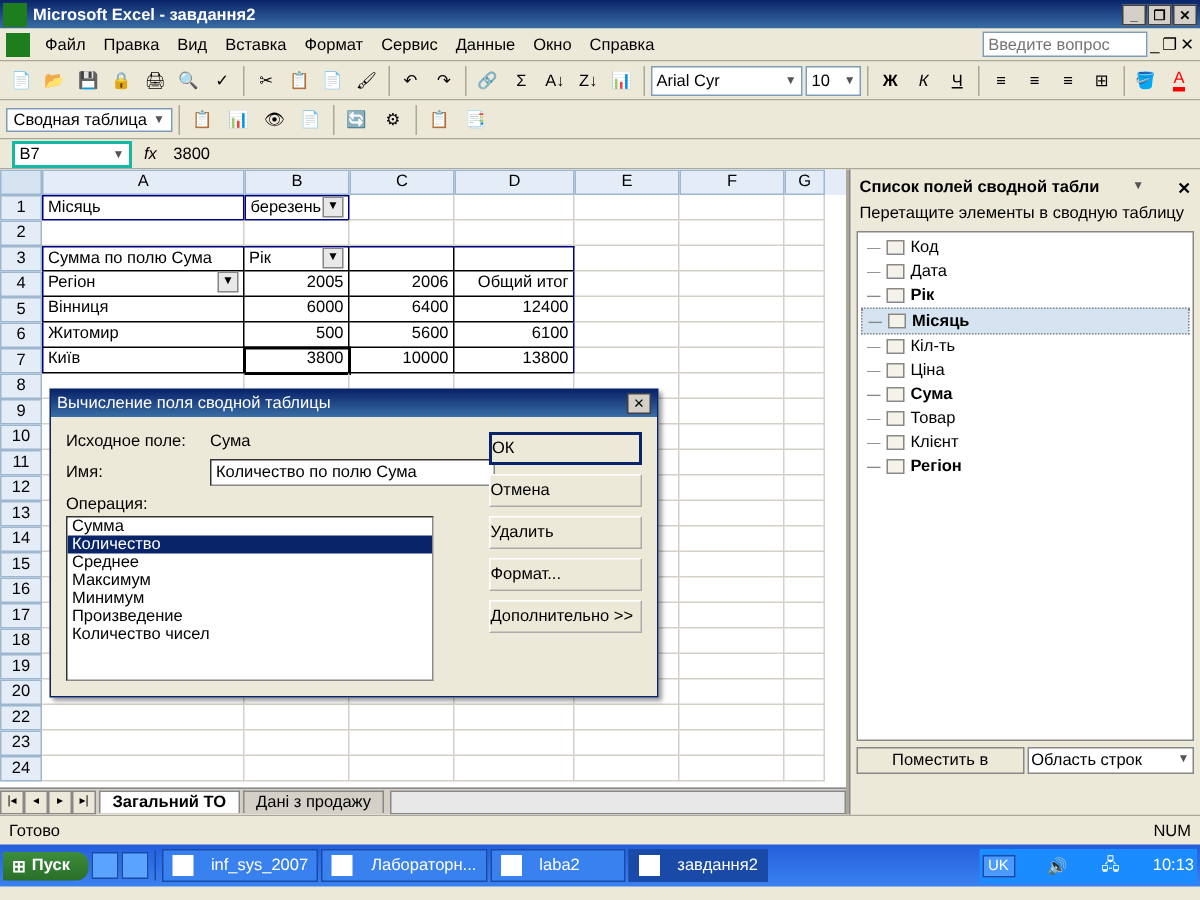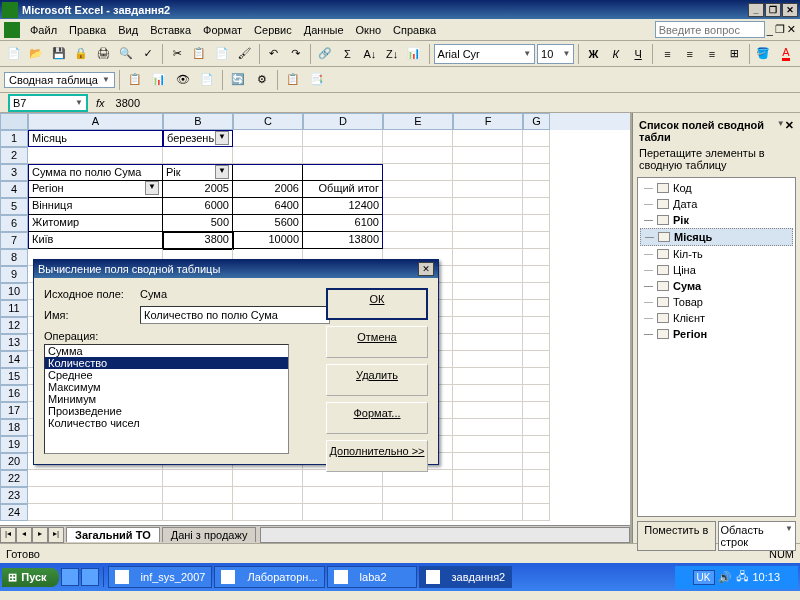--- a/index.html
+++ b/index.html
@@ -41,7 +41,7 @@
 .shtab { background: white; border: 1px solid #888; border-bottom: none; padding: 1px 8px; margin-left: 2px; font-weight: bold; }
 .shtab.inact { background: #d4d0c8; font-weight: normal; }
 .scrollbar-h { flex: 1; height: 16px; background: #e8e8e8; border: 1px solid #888; margin-left: 4px; }
-.fieldpane { width: 168px; background: #ece9d8; border-left: 1px solid #888; padding: 4px; position: relative; }
+.fieldpane { width: 234px; background: #ece9d8; border-left: 1px solid #888; padding: 4px; position: relative; }
 .fieldpane .fptitle { font-weight: bold; padding: 2px; display: flex; justify-content: space-between; }
 .fieldpane .fpdesc { padding: 2px; margin-bottom: 4px; }
 .fieldlist { background: white; border: 1px solid #888; height: 340px; overflow: auto; padding: 2px; }

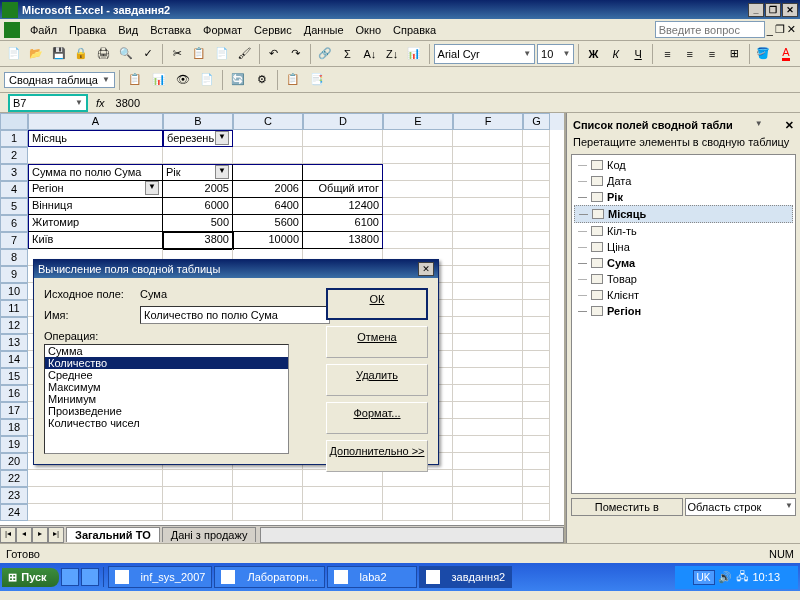--- a/index.html
+++ b/index.html
@@ -73,7 +73,7 @@
 .dialog .dlitem { padding: 0px 3px; cursor: pointer; }
 .dialog .dlitem.sel { background: #0a246a; color: white; }
 .dialog .dbtns { position: absolute; right: 10px; top: 10px; display: flex; flex-direction: column; gap: 6px; }
-.dialog .dbtn { width: 102px; height: 32px; border: 1px outset #fff; background: #ece9d8; cursor: pointer; text-align: center; line-height: 20px; text-decoration: underline; }
+.dialog .dbtn { width: 102px; height: 22px; border: 1px outset #fff; background: #ece9d8; cursor: pointer; line-height: 20px; }
 .dialog .dbtn.def { border: 2px solid #0a246a; line-height: 18px; }
 </style>
 </head>

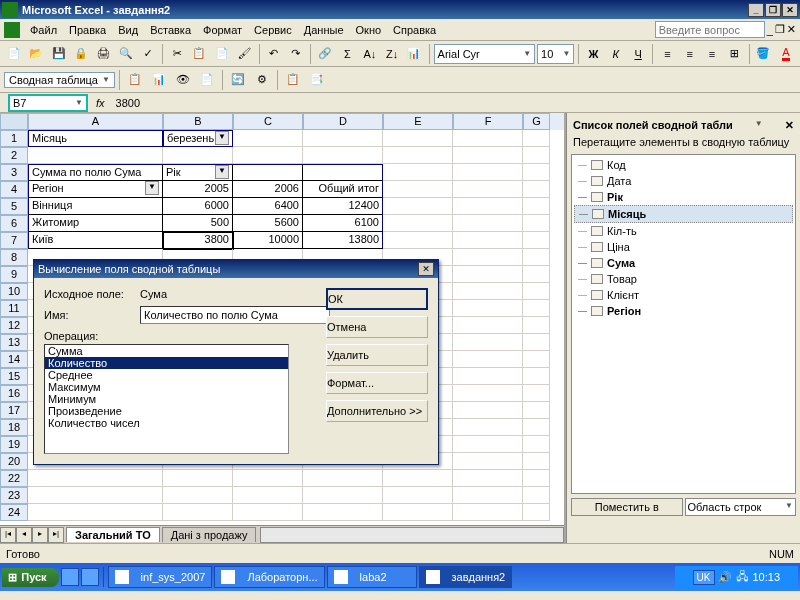--- a/index.html
+++ b/index.html
@@ -60,7 +60,7 @@
 .tbtask { background: #3a81f0; color: white; border: 1px solid #1a4aa8; padding: 2px 6px; display: flex; align-items: center; gap: 12px; min-width: 90px; cursor: pointer; height: 22px; }
 .tbtask.act { background: #1a4aa8; }
 .tbico2 { width: 14px; height: 14px; background: #fff; display: inline-block; }
-.systray { margin-left: auto; background: #1a8cff; padding: 2px 18px; display: flex; align-items: center; gap: 4px; color: white; }
+.systray { margin-left: auto; background: #1a8cff; padding: 2px 2px; display: flex; align-items: center; gap: 22px; color: white; }
 .langind { background: #4a9aff; border: 1px solid #1a4aa8; padding: 1px 3px; font-size: 10px; }
 .dialog { position: absolute; left: 33px; top: 259px; width: 406px; background: #ece9d8; border: 1px solid #0a246a; box-shadow: 2px 2px 3px rgba(0,0,0,0.4); z-index: 100; }
 .dialog .dtitle { background: linear-gradient(to bottom, #0a246a, #3a6ea5); color: white; height: 18px; display: flex; align-items: center; padding: 0 4px; font-weight: normal; }

